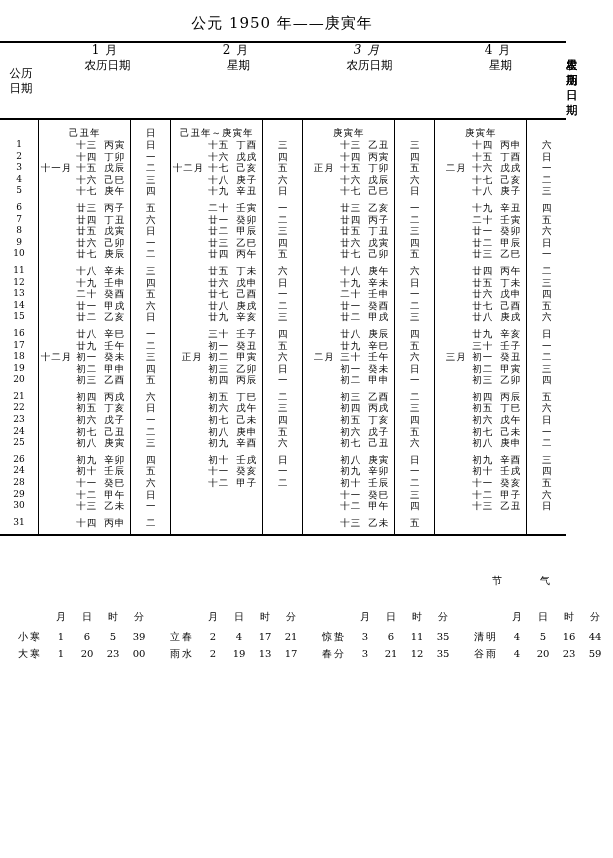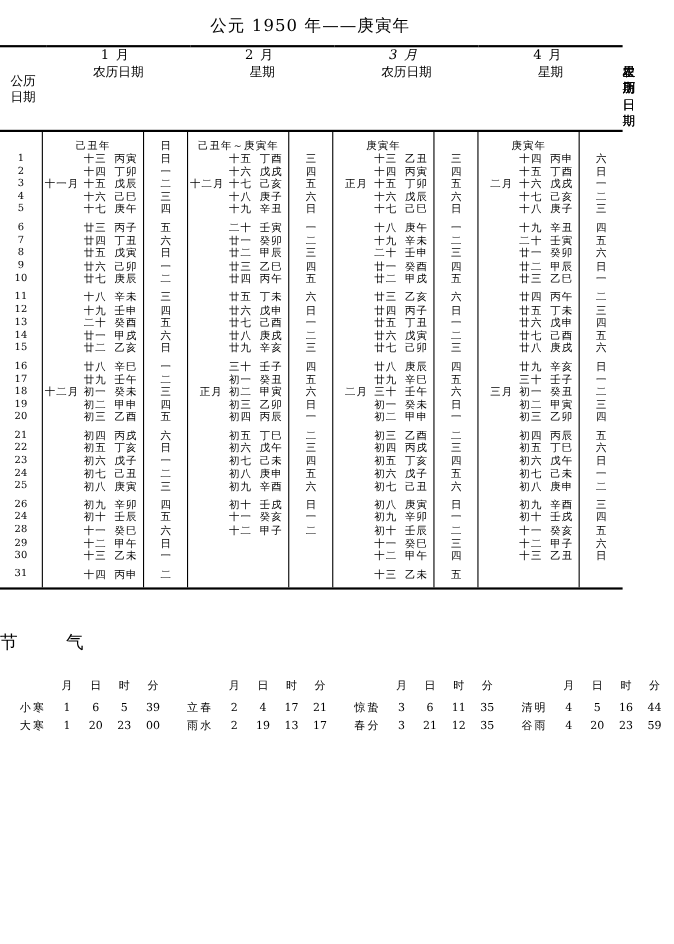--- a/index.html
+++ b/index.html
@@ -457,18 +457,18 @@
             <div class="cellline"><span style="display: inline-block; width: 30px; text-align: right; padding-right: 2px;"></span><span style="display: inline-block; width: 28px; text-align: center;">十七</span><span style="display: inline-block; width: 28px; text-align: center;">己巳</span></div>
           </div>
           <div class="grp">
+            <div class="cellline"><span style="display: inline-block; width: 30px; text-align: right; padding-right: 2px;"></span><span style="display: inline-block; width: 28px; text-align: center;">廿三</span><span style="display: inline-block; width: 28px; text-align: center;">乙亥</span></div>
+            <div class="cellline"><span style="display: inline-block; width: 30px; text-align: right; padding-right: 2px;"></span><span style="display: inline-block; width: 28px; text-align: center;">廿四</span><span style="display: inline-block; width: 28px; text-align: center;">丙子</span></div>
+            <div class="cellline"><span style="display: inline-block; width: 30px; text-align: right; padding-right: 2px;"></span><span style="display: inline-block; width: 28px; text-align: center;">廿五</span><span style="display: inline-block; width: 28px; text-align: center;">丁丑</span></div>
+            <div class="cellline"><span style="display: inline-block; width: 30px; text-align: right; padding-right: 2px;"></span><span style="display: inline-block; width: 28px; text-align: center;">廿六</span><span style="display: inline-block; width: 28px; text-align: center;">戊寅</span></div>
+            <div class="cellline"><span style="display: inline-block; width: 30px; text-align: right; padding-right: 2px;"></span><span style="display: inline-block; width: 28px; text-align: center;">廿七</span><span style="display: inline-block; width: 28px; text-align: center;">己卯</span></div>
+          </div>
+          <div class="grp">
             <div class="cellline"><span style="display: inline-block; width: 30px; text-align: right; padding-right: 2px;"></span><span style="display: inline-block; width: 28px; text-align: center;">十八</span><span style="display: inline-block; width: 28px; text-align: center;">庚午</span></div>
             <div class="cellline"><span style="display: inline-block; width: 30px; text-align: right; padding-right: 2px;"></span><span style="display: inline-block; width: 28px; text-align: center;">十九</span><span style="display: inline-block; width: 28px; text-align: center;">辛未</span></div>
             <div class="cellline"><span style="display: inline-block; width: 30px; text-align: right; padding-right: 2px;"></span><span style="display: inline-block; width: 28px; text-align: center;">二十</span><span style="display: inline-block; width: 28px; text-align: center;">壬申</span></div>
             <div class="cellline"><span style="display: inline-block; width: 30px; text-align: right; padding-right: 2px;"></span><span style="display: inline-block; width: 28px; text-align: center;">廿一</span><span style="display: inline-block; width: 28px; text-align: center;">癸酉</span></div>
             <div class="cellline"><span style="display: inline-block; width: 30px; text-align: right; padding-right: 2px;"></span><span style="display: inline-block; width: 28px; text-align: center;">廿二</span><span style="display: inline-block; width: 28px; text-align: center;">甲戌</span></div>
-          </div>
-          <div class="grp">
-            <div class="cellline"><span style="display: inline-block; width: 30px; text-align: right; padding-right: 2px;"></span><span style="display: inline-block; width: 28px; text-align: center;">廿三</span><span style="display: inline-block; width: 28px; text-align: center;">乙亥</span></div>
-            <div class="cellline"><span style="display: inline-block; width: 30px; text-align: right; padding-right: 2px;"></span><span style="display: inline-block; width: 28px; text-align: center;">廿四</span><span style="display: inline-block; width: 28px; text-align: center;">丙子</span></div>
-            <div class="cellline"><span style="display: inline-block; width: 30px; text-align: right; padding-right: 2px;"></span><span style="display: inline-block; width: 28px; text-align: center;">廿五</span><span style="display: inline-block; width: 28px; text-align: center;">丁丑</span></div>
-            <div class="cellline"><span style="display: inline-block; width: 30px; text-align: right; padding-right: 2px;"></span><span style="display: inline-block; width: 28px; text-align: center;">廿六</span><span style="display: inline-block; width: 28px; text-align: center;">戊寅</span></div>
-            <div class="cellline"><span style="display: inline-block; width: 30px; text-align: right; padding-right: 2px;"></span><span style="display: inline-block; width: 28px; text-align: center;">廿七</span><span style="display: inline-block; width: 28px; text-align: center;">己卯</span></div>
           </div>
           <div class="grp">
             <div class="cellline"><span style="display: inline-block; width: 30px; text-align: right; padding-right: 2px;"></span><span style="display: inline-block; width: 28px; text-align: center;">廿八</span><span style="display: inline-block; width: 28px; text-align: center;">庚辰</span></div>

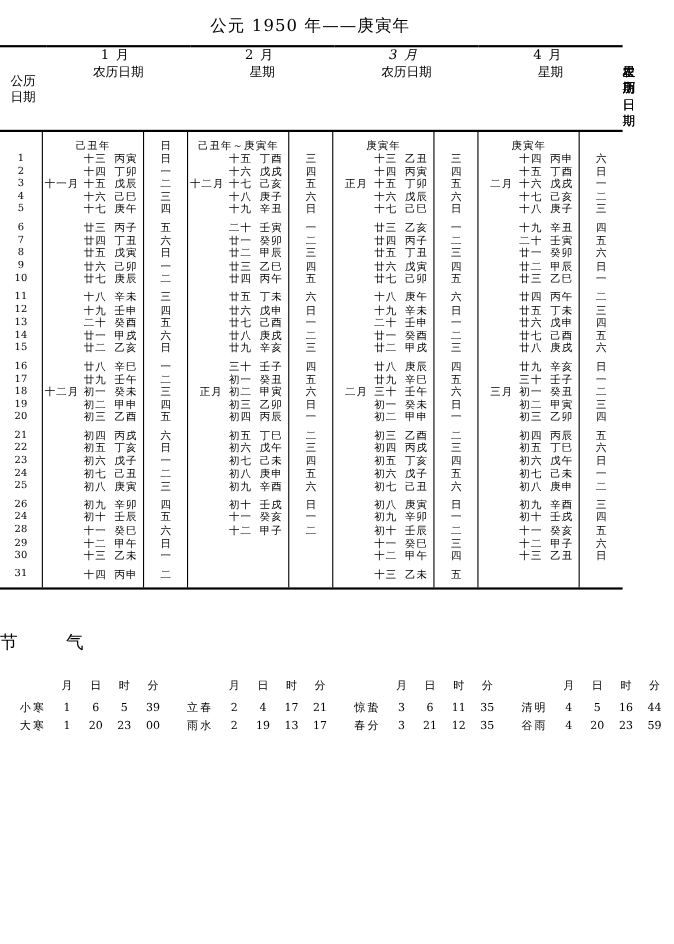--- a/index.html
+++ b/index.html
@@ -135,8 +135,8 @@
 
   
   .jieqi-title {
-    text-align: left;
-    font-size: 16px;
+    text-align: right;
+    font-size: 10px;
     letter-spacing: 14px;
     margin-top: 38px;
   }

